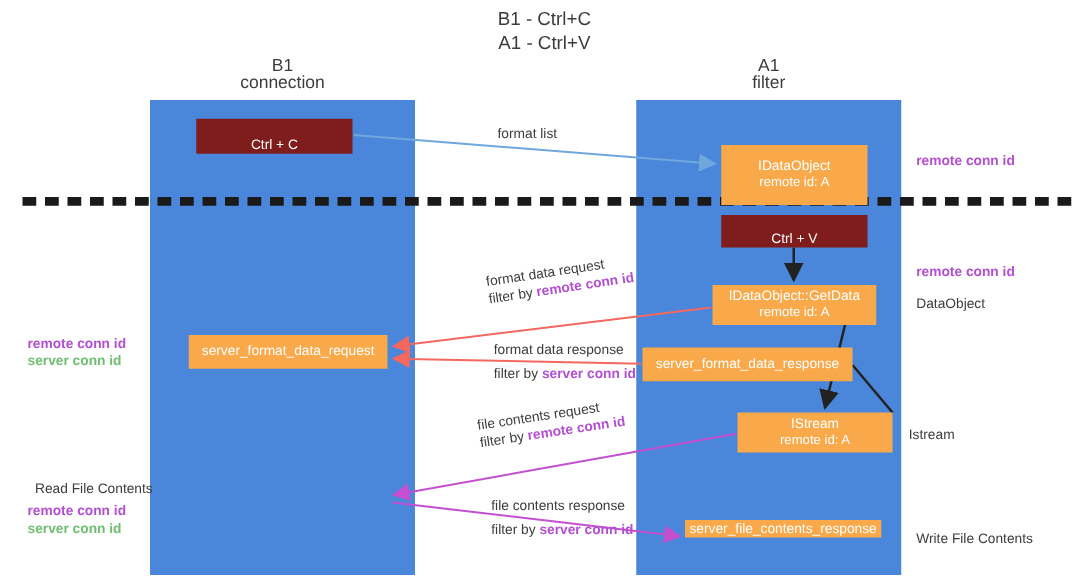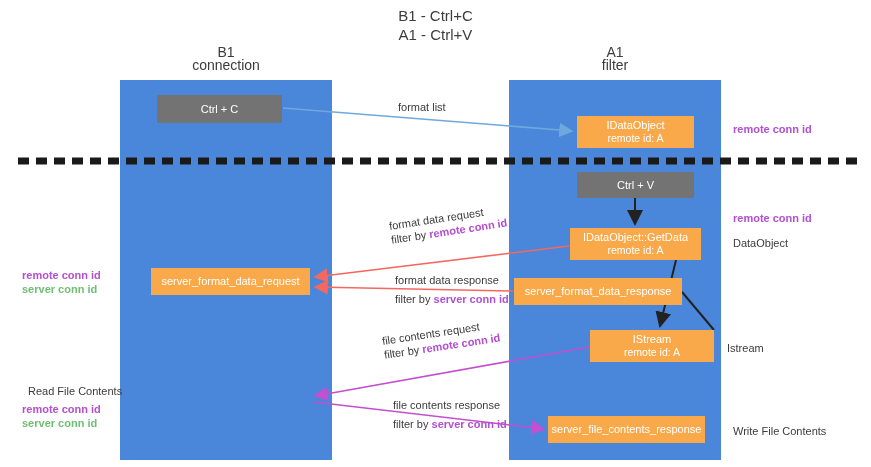--- a/index.html
+++ b/index.html
@@ -31,7 +31,7 @@
   .node{position:absolute;display:flex;flex-direction:column;
         align-items:center;justify-content:center;text-align:center;
         color:#ffffff;font-size:11px;line-height:13px;box-sizing:border-box;}
-  .node.green{background:#737373;}
+  .node.green{background:#7f1d1d;justify-content:flex-end;}
   .node.orange{background:#f9a94a;}
   .node .l2{font-size:10.5px;}
 

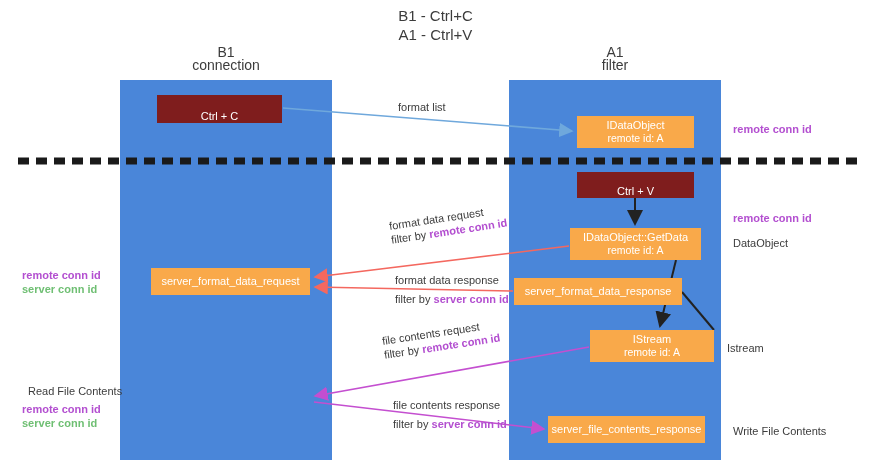--- a/index.html
+++ b/index.html
@@ -36,7 +36,7 @@
   .node .l2{font-size:10.5px;}
 
   #n-ctrlc{left:157px;top:95px;width:125px;height:28px;}
-  #n-idataobject{left:577px;top:116px;width:117px;height:32px;}
+  #n-idataobject{left:577px;top:116px;width:117px;height:48px;}
   #n-ctrlv{left:577px;top:172px;width:117px;height:26px;}
   #n-getdata{left:570px;top:228px;width:131px;height:32px;text-align:center;}
   #n-sfdreq{left:151px;top:268px;width:159px;height:27px;}

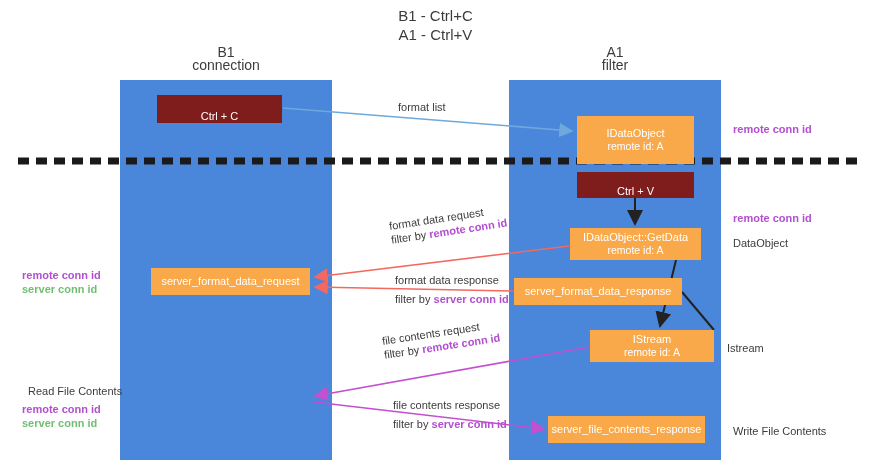--- a/index.html
+++ b/index.html
@@ -43,7 +43,7 @@
   #n-sfdresp{left:514px;top:278px;width:168px;height:27px;}
   #n-istream{left:590px;top:330px;width:124px;height:32px;}
   #n-sfcreq{left:151px;top:384px;width:159px;height:27px;}
-  #n-sfcresp{left:548px;top:416px;width:157px;height:27px;}
+  #n-sfcresp{left:548px;top:416px;width:157px;height:14px;}
 
   
   .anno{position:absolute;font-size:11px;line-height:14px;white-space:nowrap;}

